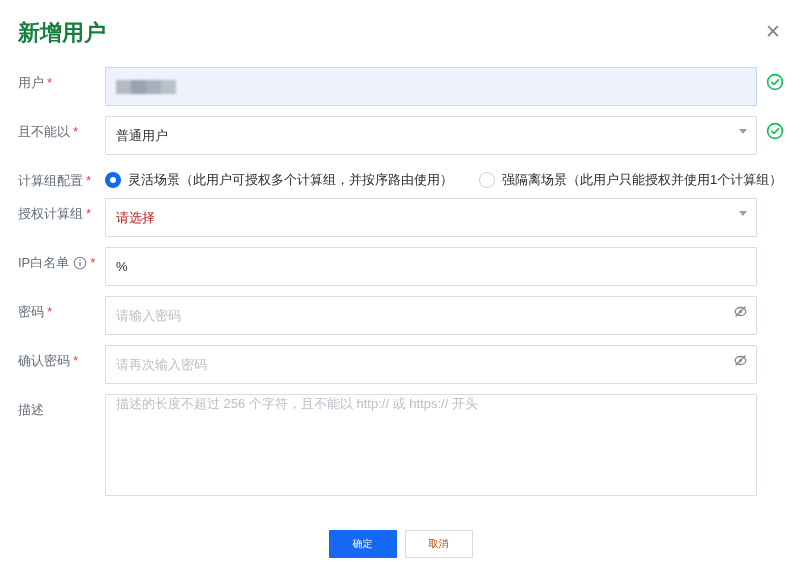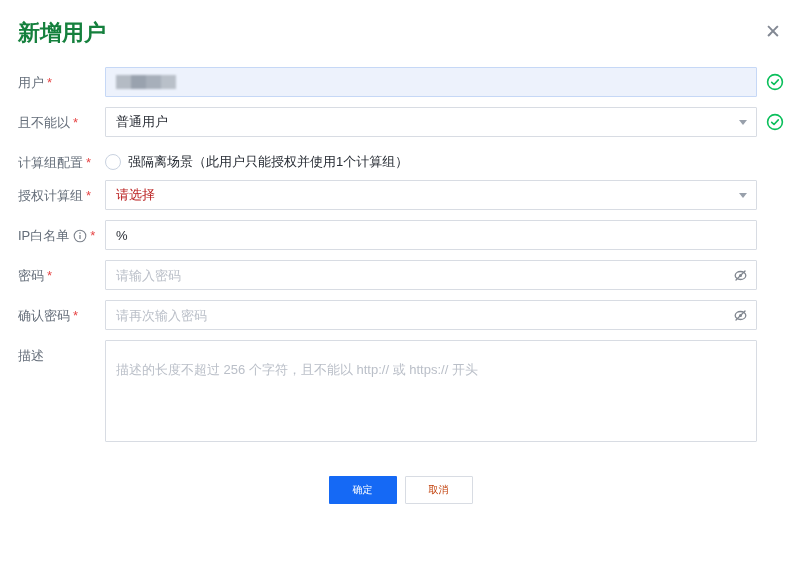--- a/index.html
+++ b/index.html
@@ -12,7 +12,7 @@
   .label{width:87px;flex:0 0 87px;font-size:13px;color:#646d79;padding-top:8px;line-height:15px;display:flex;align-items:center;}
   .asterisk{color:#e64545;margin-left:3px;font-size:13px;}
   .control{flex:0 0 652px;width:652px;position:relative;box-sizing:border-box;}
-  .box{box-sizing:border-box;width:652px;height:30px;border:1px solid #d8dce3;background:#fff;
+  .box{box-sizing:border-box;width:652px;height:39px;border:1px solid #d8dce3;background:#fff;
     font-size:13px;color:#2a2e36;padding:0 10px;display:flex;align-items:center;border-radius:1px;}
   .box.select{cursor:pointer;padding-right:26px;}
   .placeholder{color:#b91c1c;}

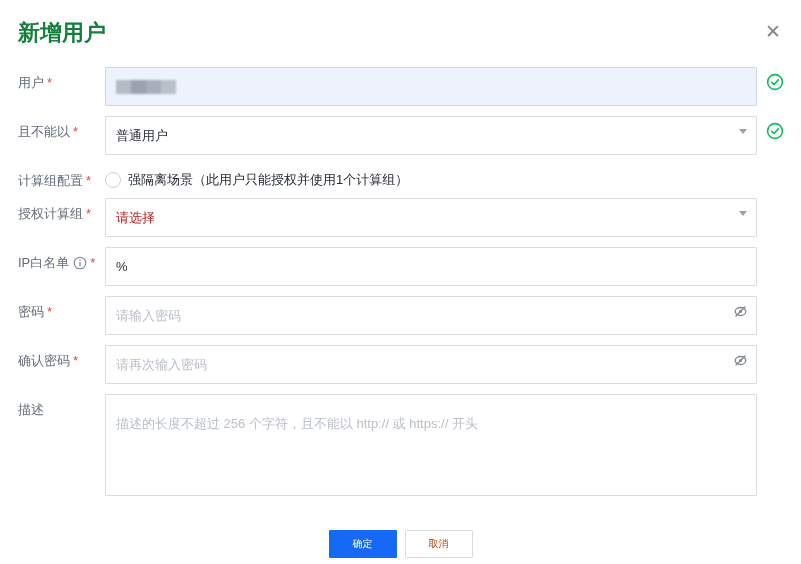--- a/index.html
+++ b/index.html
@@ -102,6 +102,10 @@
       </div>
       <div class="radio-row">
         <span class="radio-opt">
+          <span class="radio-circle on"></span>
+          <span class="radio-text">灵活场景（此用户可授权多个计算组，并按序路由使用）</span>
+        </span>
+        <span class="radio-opt">
           <span class="radio-circle off"></span>
           <span class="radio-text">强隔离场景（此用户只能授权并使用1个计算组）</span>
         </span>

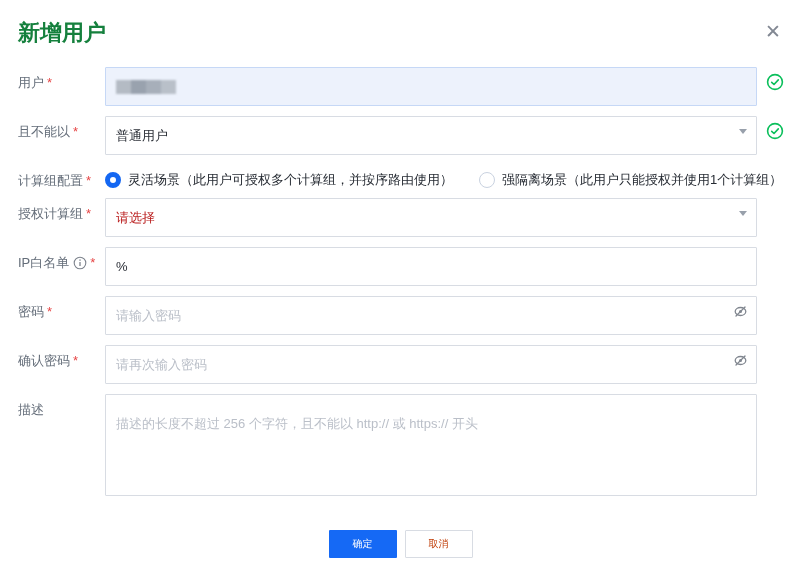--- a/index.html
+++ b/index.html
@@ -18,7 +18,7 @@
   .placeholder{color:#b91c1c;}
   input.box,textarea.box{display:block;outline:none;font-family:inherit;}
   input.box::placeholder,textarea.box::placeholder{color:#babfc8;}
-  textarea.box{height:102px;padding:20px 10px;resize:none;line-height:17px;}
+  textarea.box{height:102px;padding:0 10px;resize:none;line-height:17px;}
   .caret{position:absolute;right:10px;top:13px;width:0;height:0;
     border-left:4px solid transparent;border-right:4px solid transparent;border-top:5px solid #98a0ab;}
   .status{flex:0 0 18px;width:18px;height:18px;margin-left:9px;margin-top:6px;}

